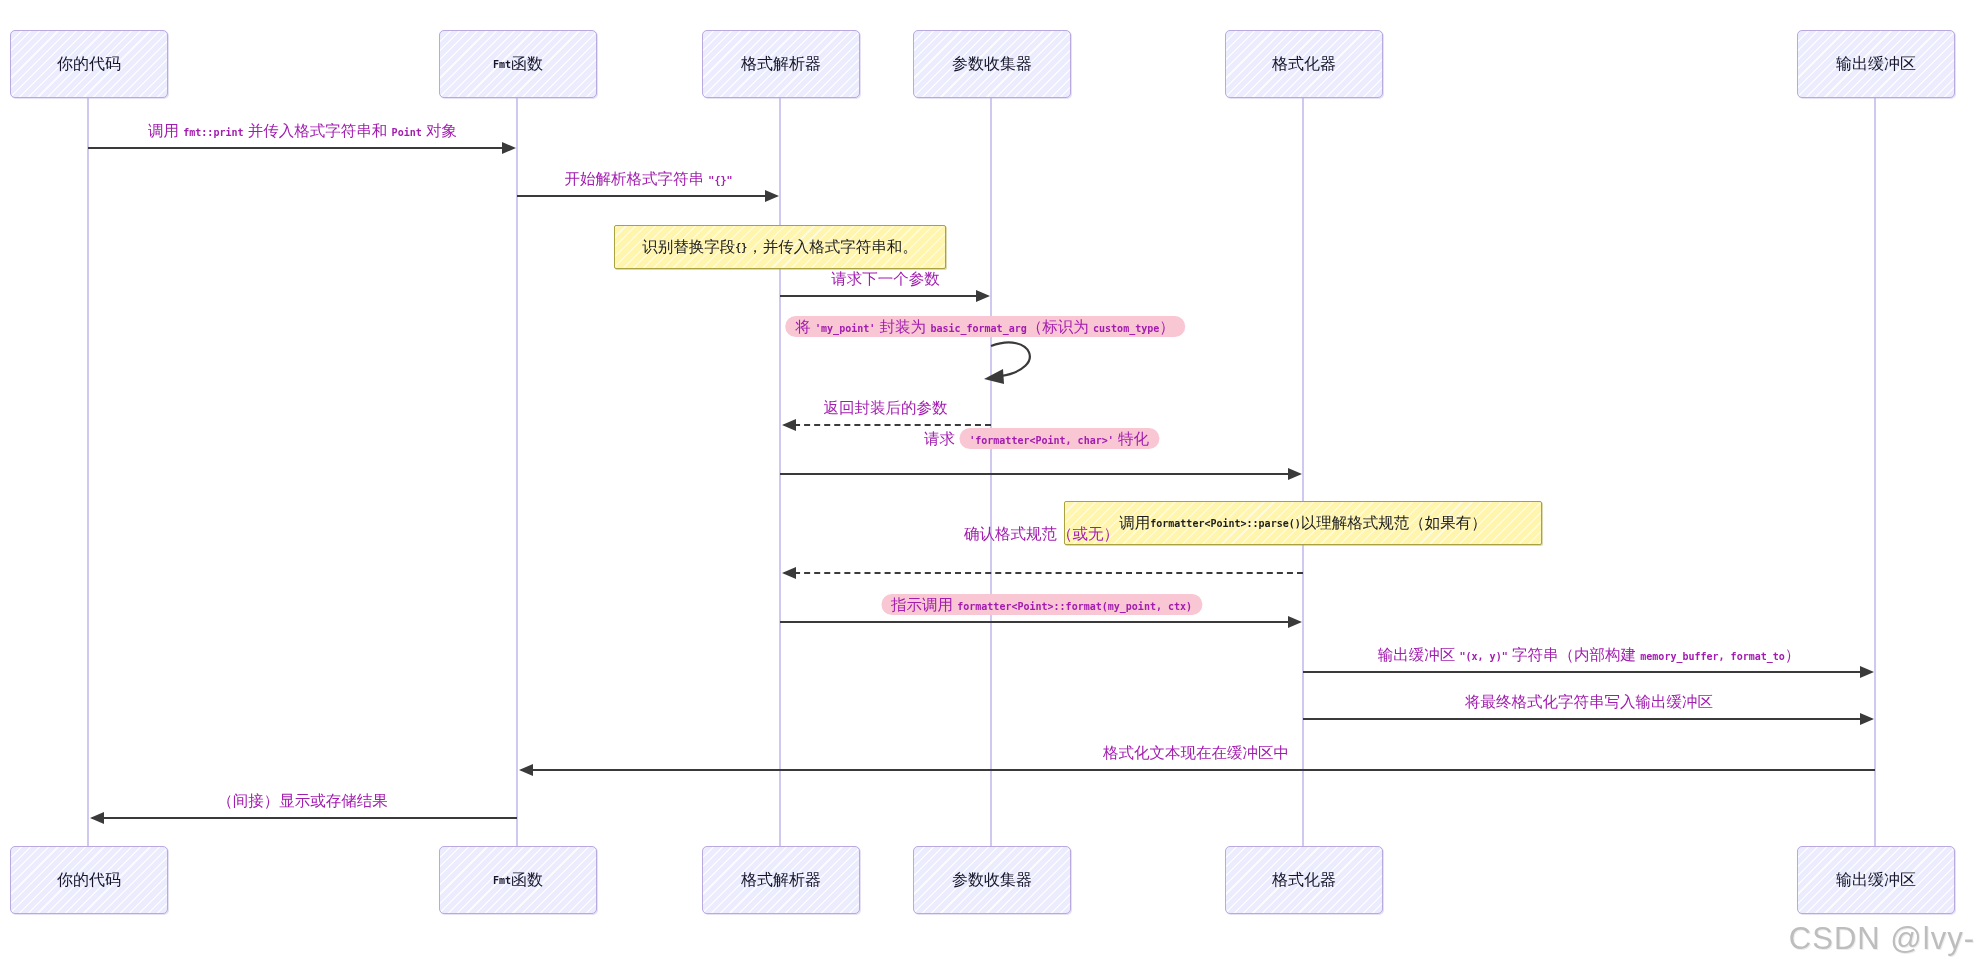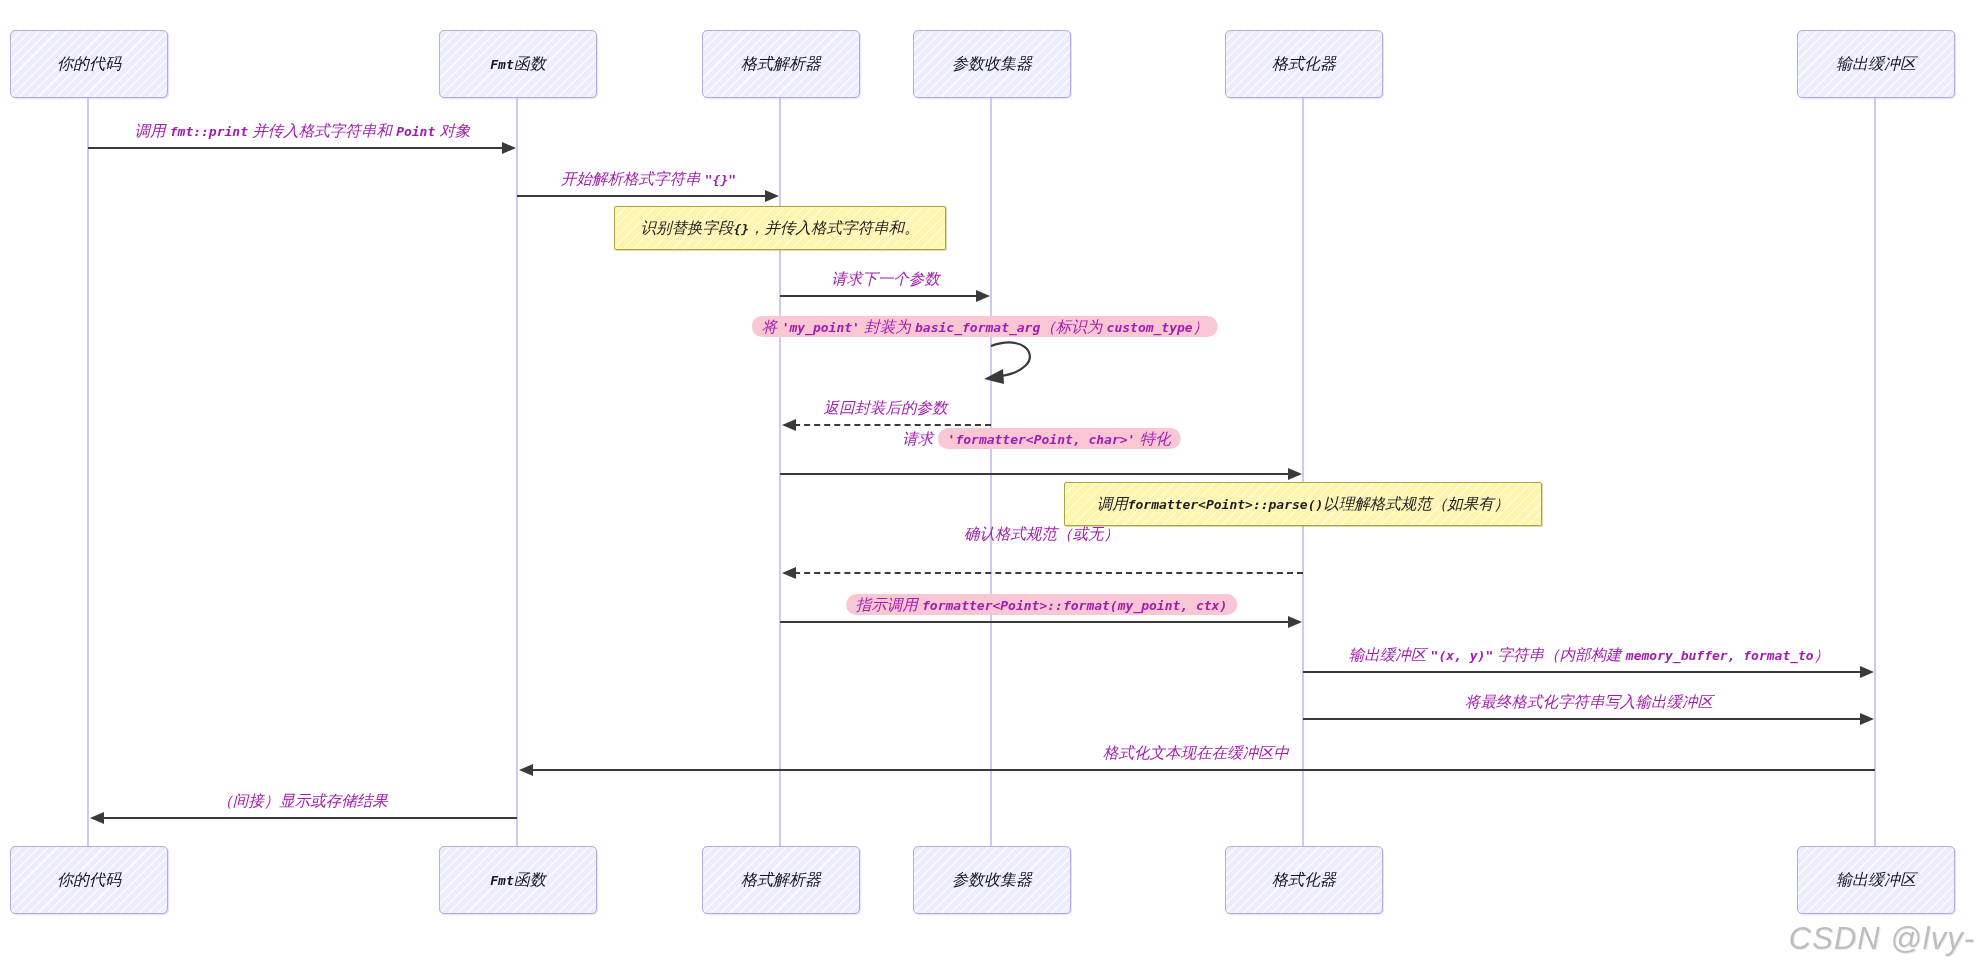--- a/index.html
+++ b/index.html
@@ -5,7 +5,7 @@
   html,body{margin:0;padding:0;background:#ffffff;}
   .canvas{
     position:relative;width:1983px;height:971px;background:#ffffff;
-    font-family:"Liberation Sans",sans-serif;overflow:hidden;font-style:italic;
+    font-family:"Liberation Sans",sans-serif;overflow:hidden;
   }
   .actor-box{
     position:absolute;width:156px;height:66px;

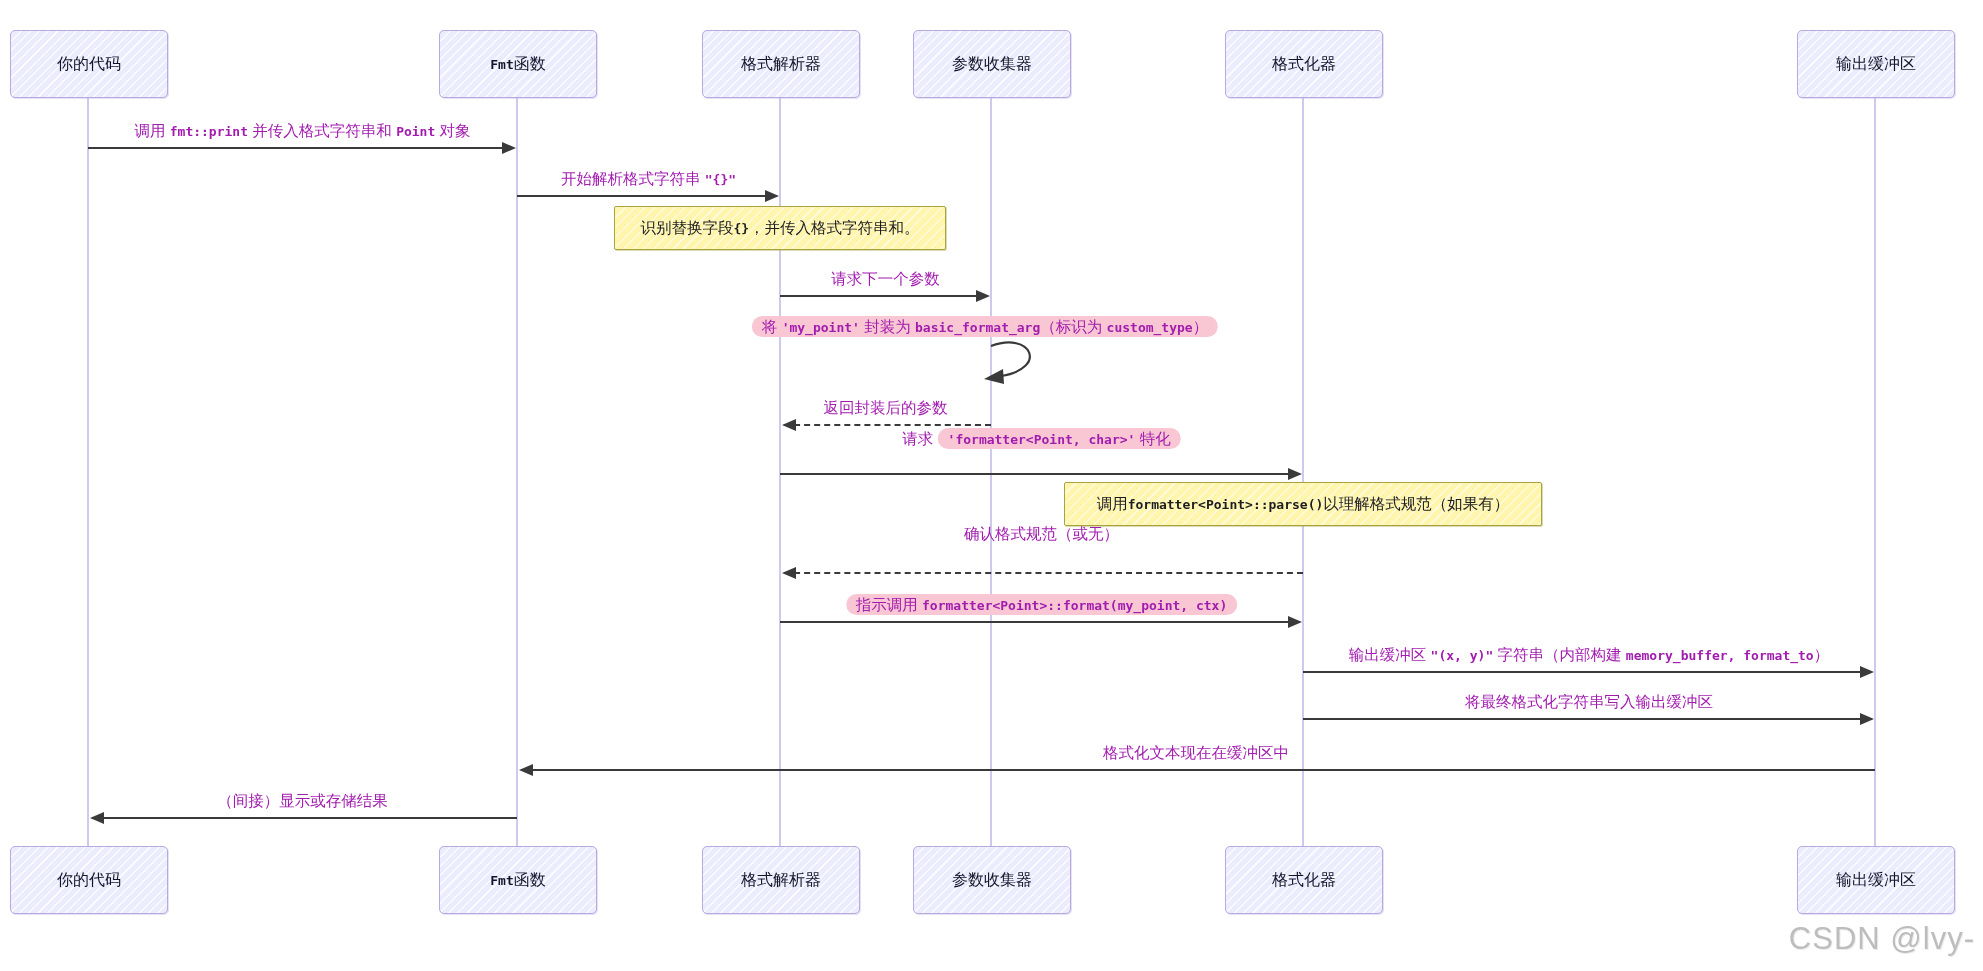--- a/index.html
+++ b/index.html
@@ -26,7 +26,7 @@
     position:absolute;transform:translateX(-50%);white-space:nowrap;
     font-size:15.5px;color:#a21caf;line-height:22px;
   }
-  .code{font-family:"DejaVu Sans Mono",monospace;font-weight:bold;font-size:13px;}
+  .code{font-family:"DejaVu Sans Mono",monospace;font-weight:bold;font-size:10px;}
   .pill{background:#f9c6d3;border-radius:12px;padding:2px 10px;}
   .note{
     position:absolute;transform:translateX(-50%);

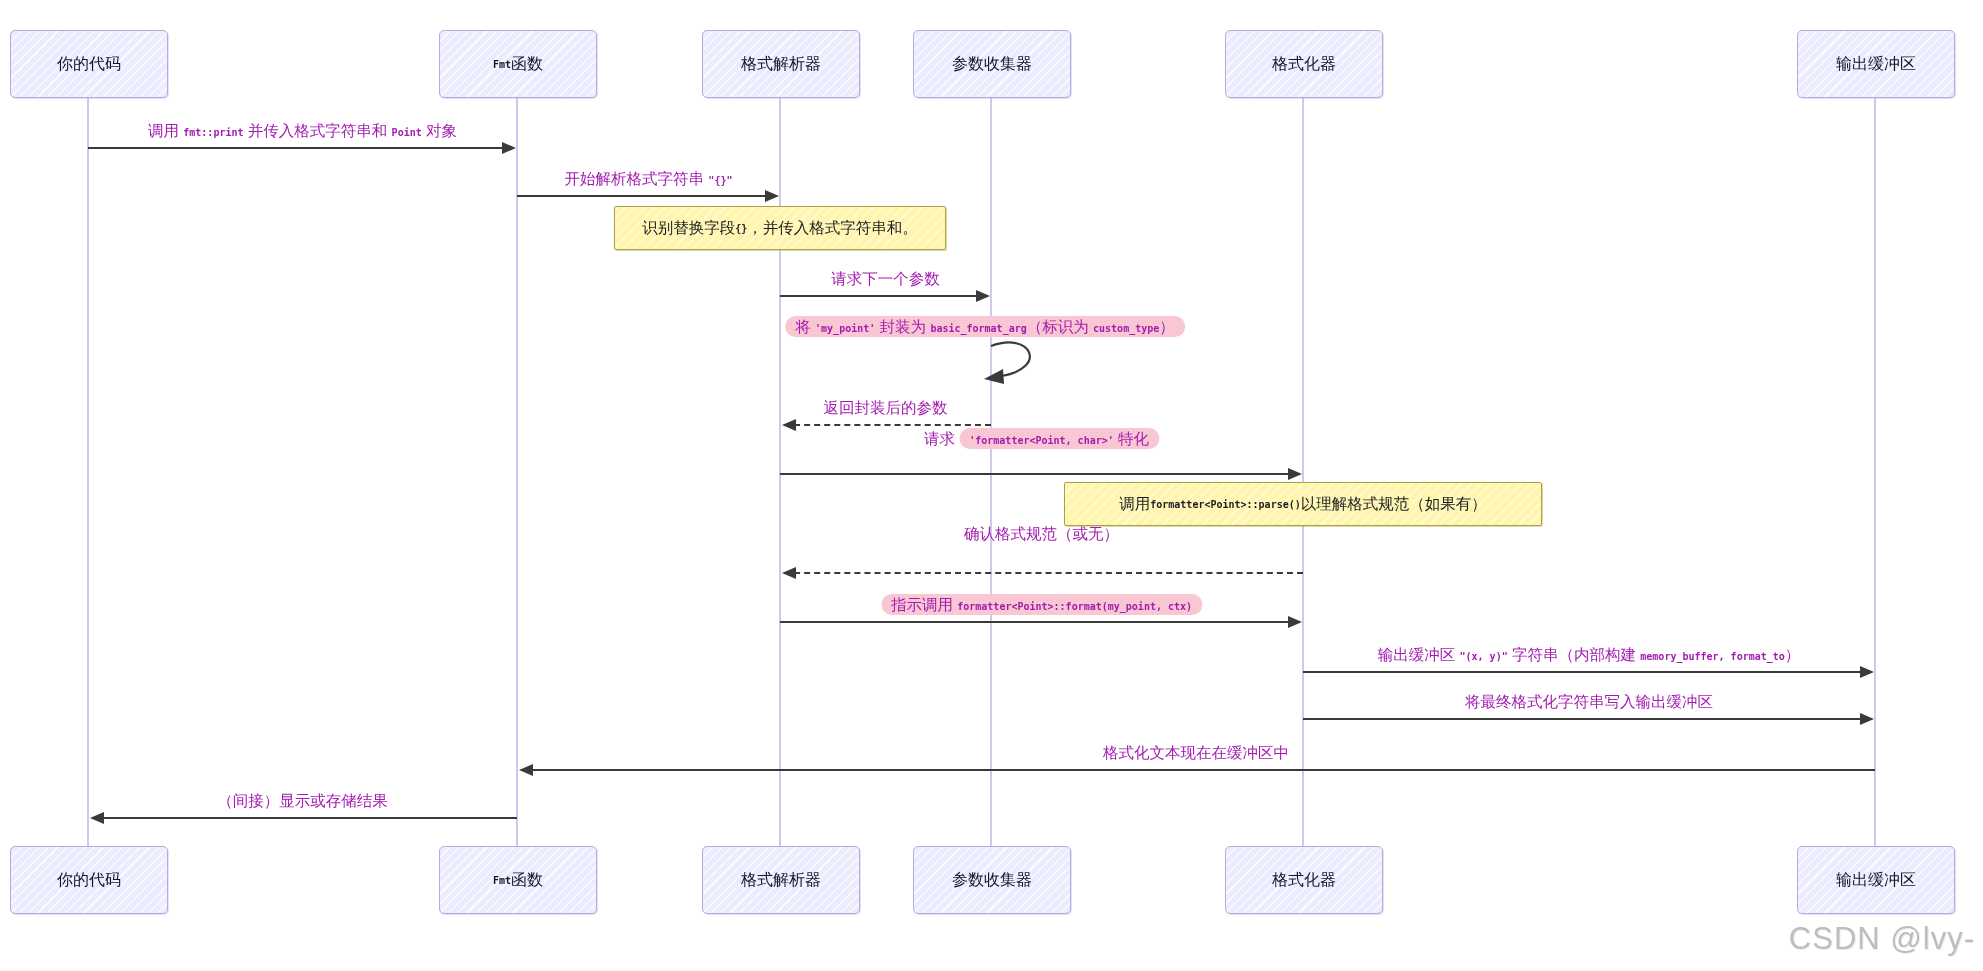--- a/index.html
+++ b/index.html
@@ -36,6 +36,7 @@
     display:flex;align-items:center;justify-content:center;
     font-size:15.5px;color:#1d1d1d;white-space:nowrap;padding:0 14px;
     box-shadow:1px 1px 0 rgba(168,162,63,0.4);
+    margin-top:19px;
   }
   .self-loop{position:absolute;}
   .watermark{

